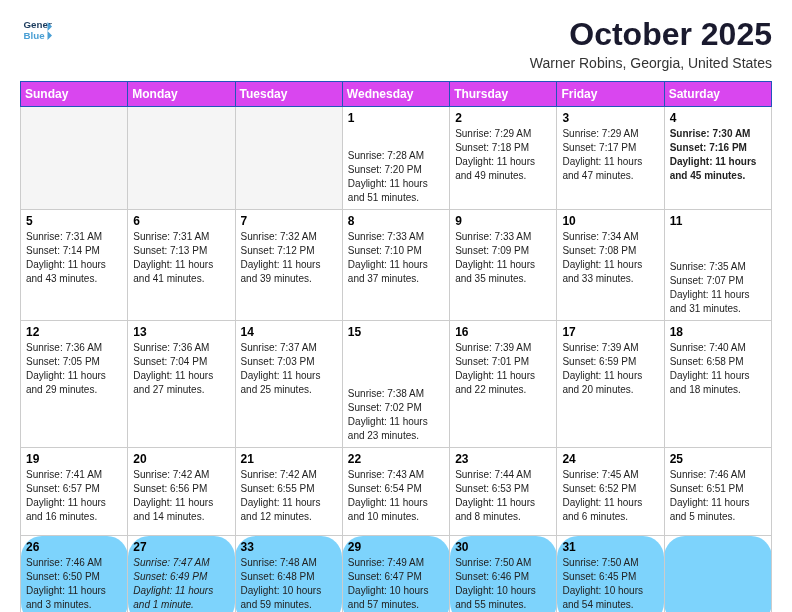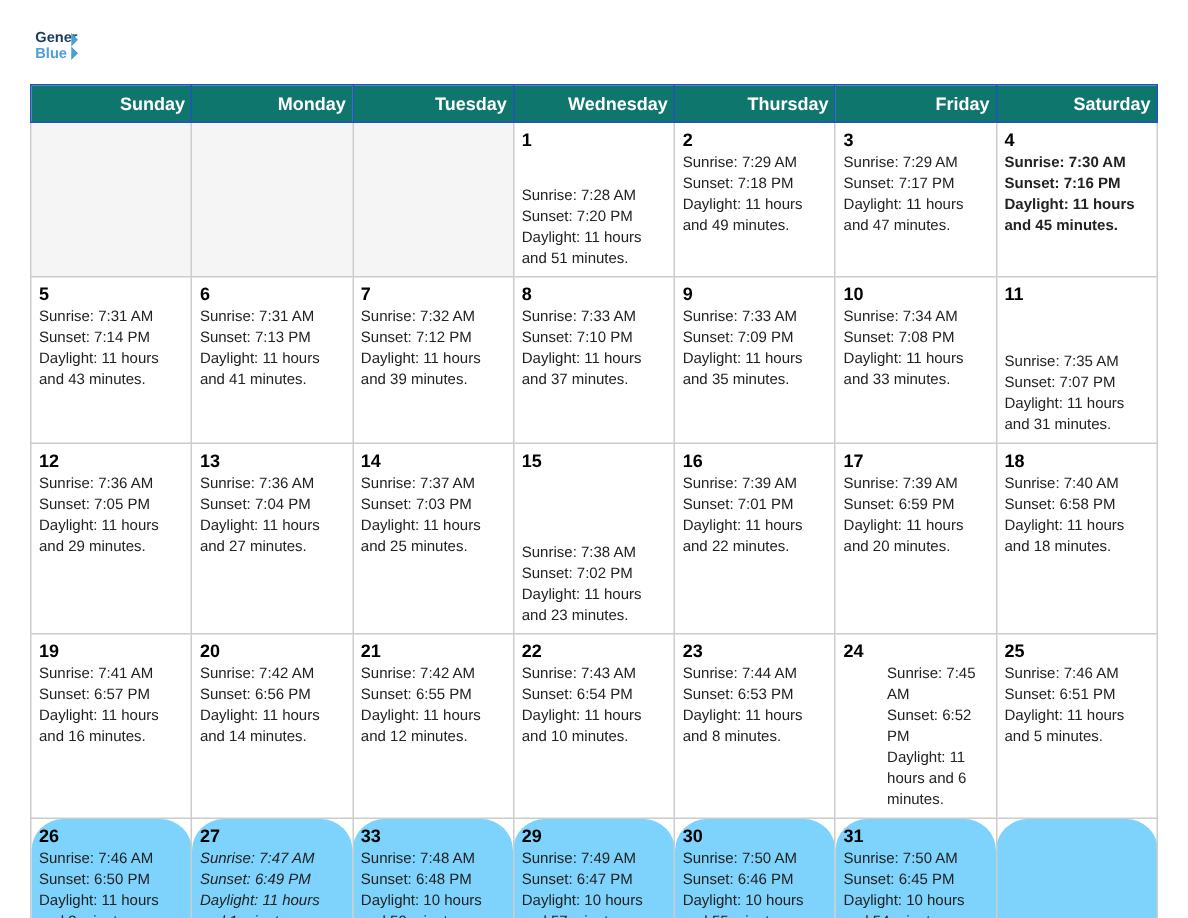--- a/index.html
+++ b/index.html
@@ -101,6 +101,10 @@
         <text x="2" y="30" font-size="13" font-weight="bold" fill="#4a9fd4">Blue</text>
         <polygon points="34,8 40,14 34,20 40,26 34,32" fill="#4a9fd4"></polygon>
       </svg>
+    </div>
+    <div class="title-block">
+      <div class="month-title">October 2025</div>
+      <div class="location-title">Warner Robins, Georgia, United States</div>
     </div>
   </div>
 

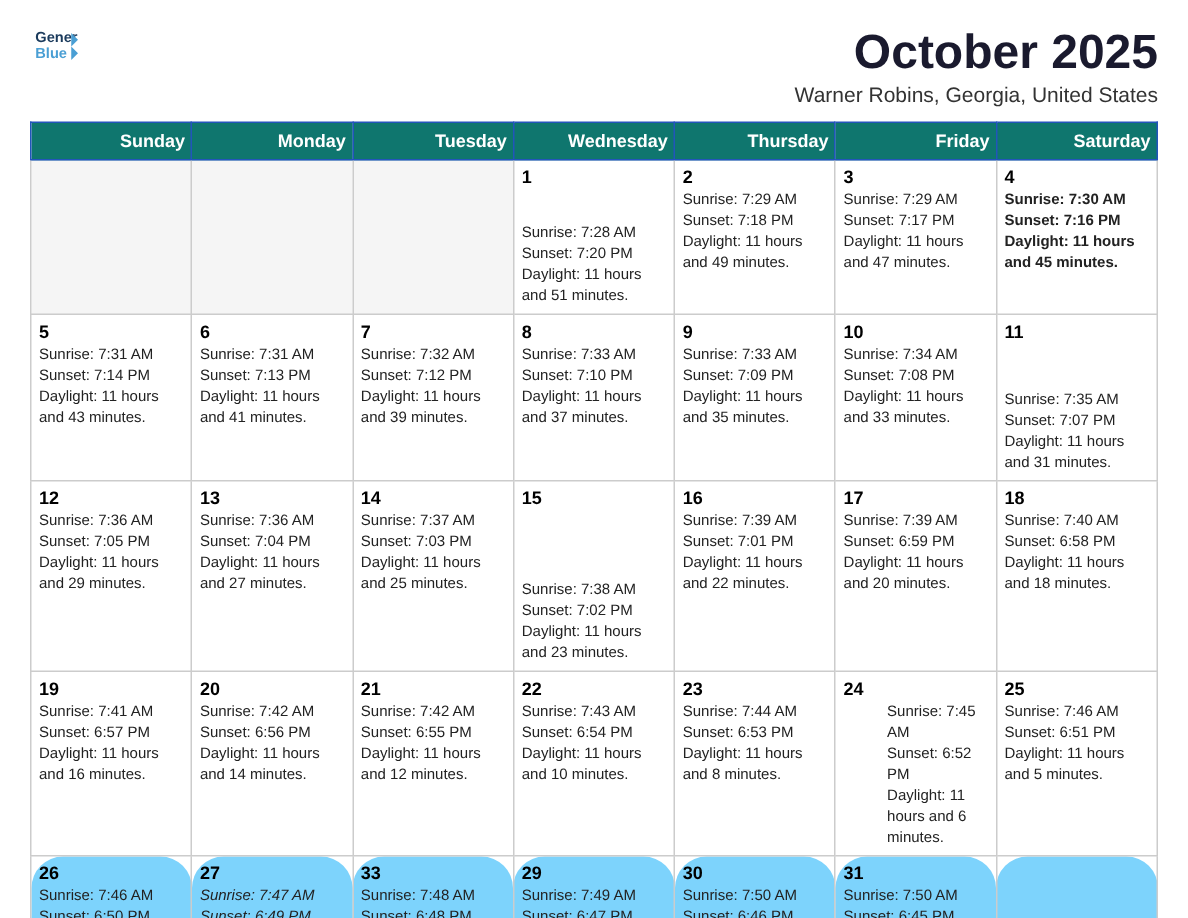--- a/index.html
+++ b/index.html
@@ -54,12 +54,12 @@
       table-layout: fixed;
     }
     .calendar th {
-      background: #0f766e;
+      background: #d946ef;
       color: #fff;
       font-size: 12px;
       font-weight: bold;
       padding: 5px 4px;
-      text-align: right;
+      text-align: left;
       border: 1px solid #2255bb;
     }
     .calendar td {

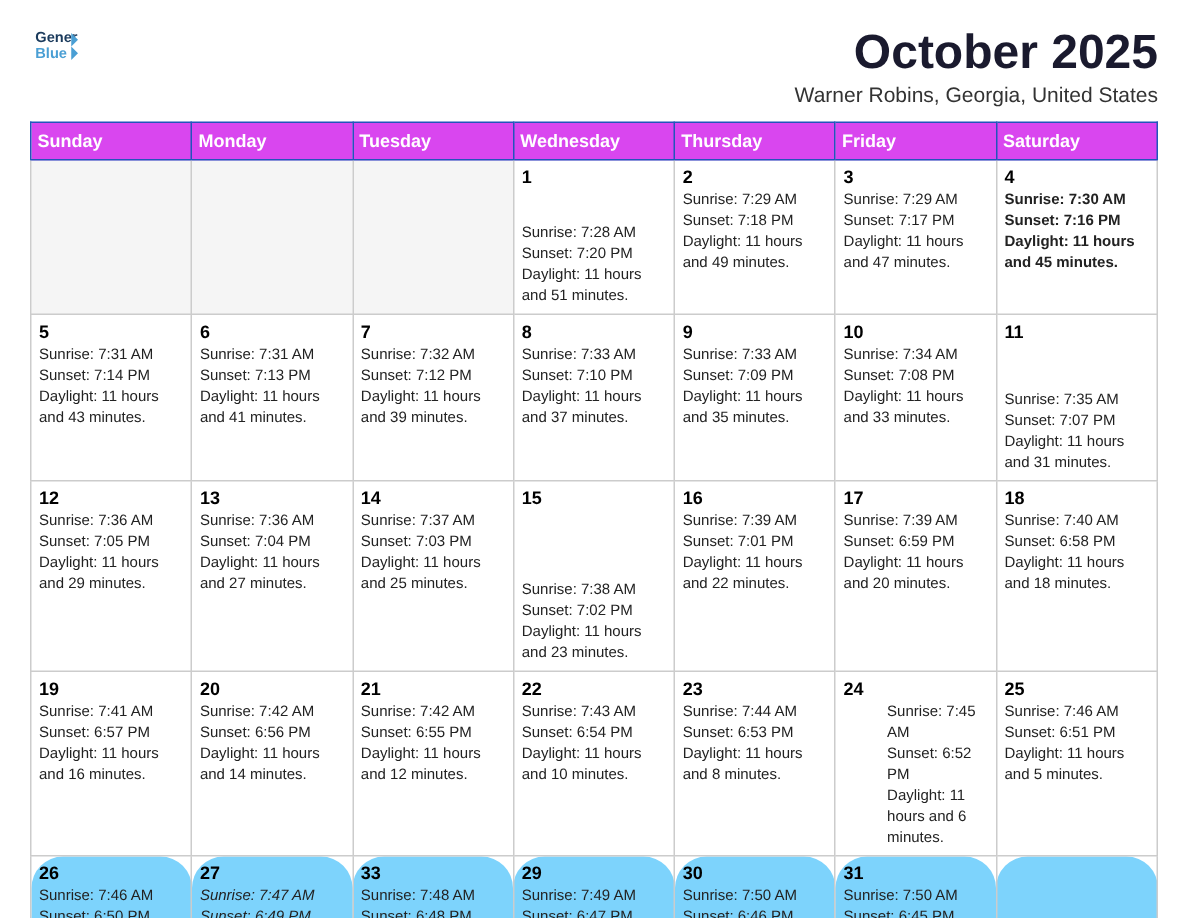--- a/index.html
+++ b/index.html
@@ -271,7 +271,7 @@
           </td>
           <td>
             <div class="day-number">24</div>
-            <div class="day-info" style="white-space: pre-line; margin-left: 29px;">Sunrise: 7:45 AM
+            <div class="day-info" style="white-space: pre-line;">Sunrise: 7:45 AM
 Sunset: 6:52 PM
 Daylight: 11 hours and 6 minutes.</div>
           </td>

